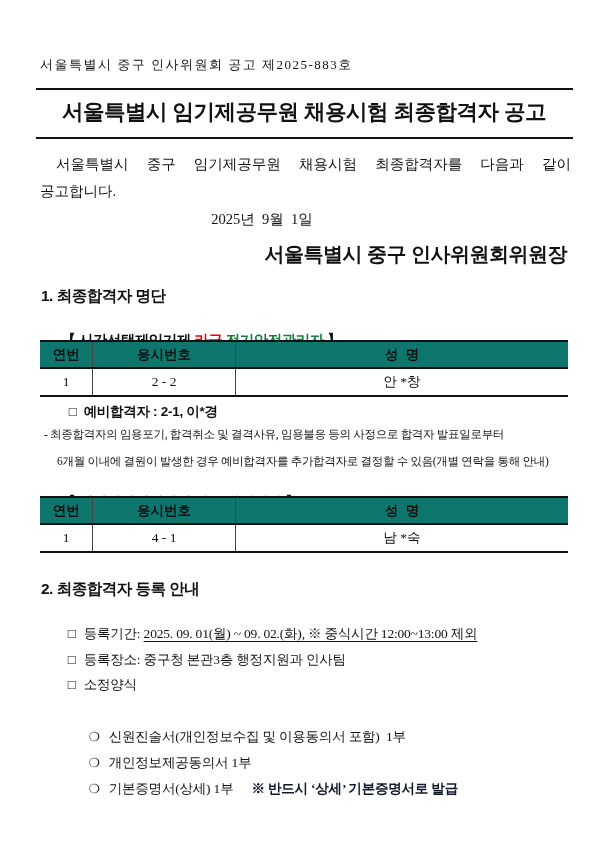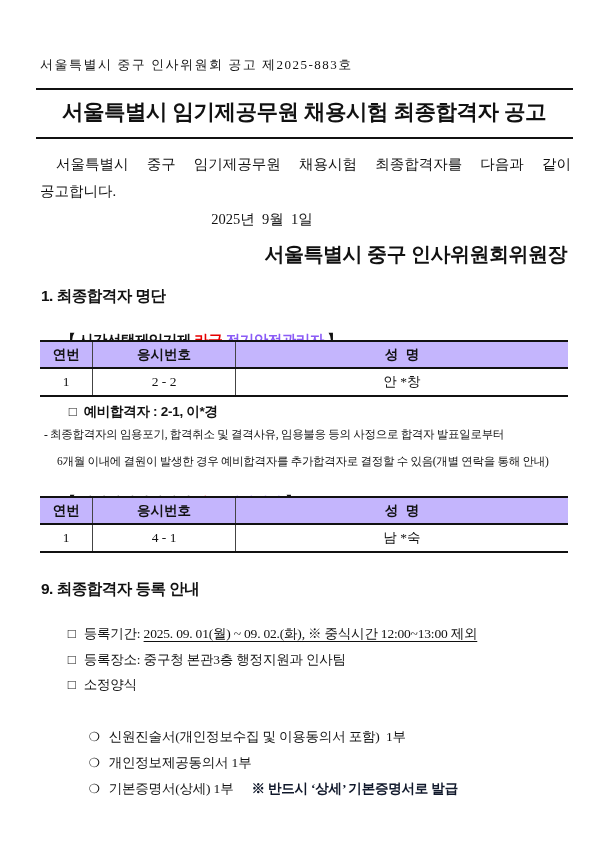--- a/index.html
+++ b/index.html
@@ -42,7 +42,7 @@
   .bracket-1 { top:315px; }
   .bracket-2 { top:477px; }
   .grade-red { color:#e60000; }
-  .pos-blue { color:#8b5cf6; }
+  .pos-blue { color:#15803d; }
 
   table.roster { left:40px; width:528px; border-collapse:collapse; table-layout:fixed; }
   .table-1 { top:340px; }

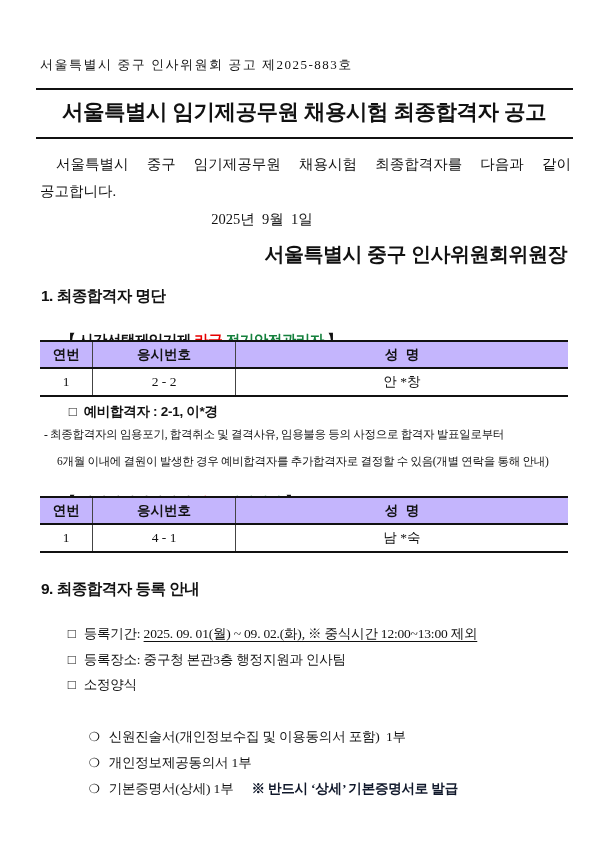--- a/index.html
+++ b/index.html
@@ -48,7 +48,7 @@
   .table-1 { top:340px; }
   .table-2 { top:496px; }
   table.roster th {
-    background:#c4b5fd; font-family:"Liberation Sans","DejaVu Sans",sans-serif;
+    background:#0f766e; font-family:"Liberation Sans","DejaVu Sans",sans-serif;
     font-weight:bold; font-size:13.5px; height:27px; text-align:center;
     border-top:2px solid #111; border-bottom:2px solid #111; white-space:pre;
   }

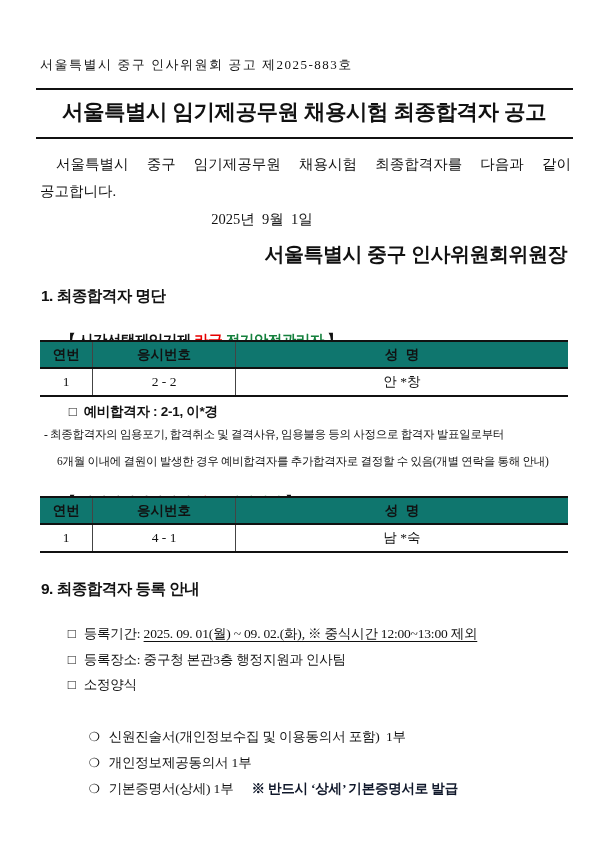--- a/index.html
+++ b/index.html
@@ -160,7 +160,7 @@
     </tbody>
   </table>
 
-  <div class="abs sec-head sec2-head sans">9. 최종합격자 등록 안내</div>
+  <div class="abs sec-head sec2-head sans">2. 최종합격자 등록 안내</div>
 
   <div class="abs check-item li-1 serif">
     <span class="bullet">□</span><span>등록기간: </span><span class="uline">2025. 09. 01(월) ~ 09. 02.(화), ※ 중식시간 12:00~13:00 제외</span>

